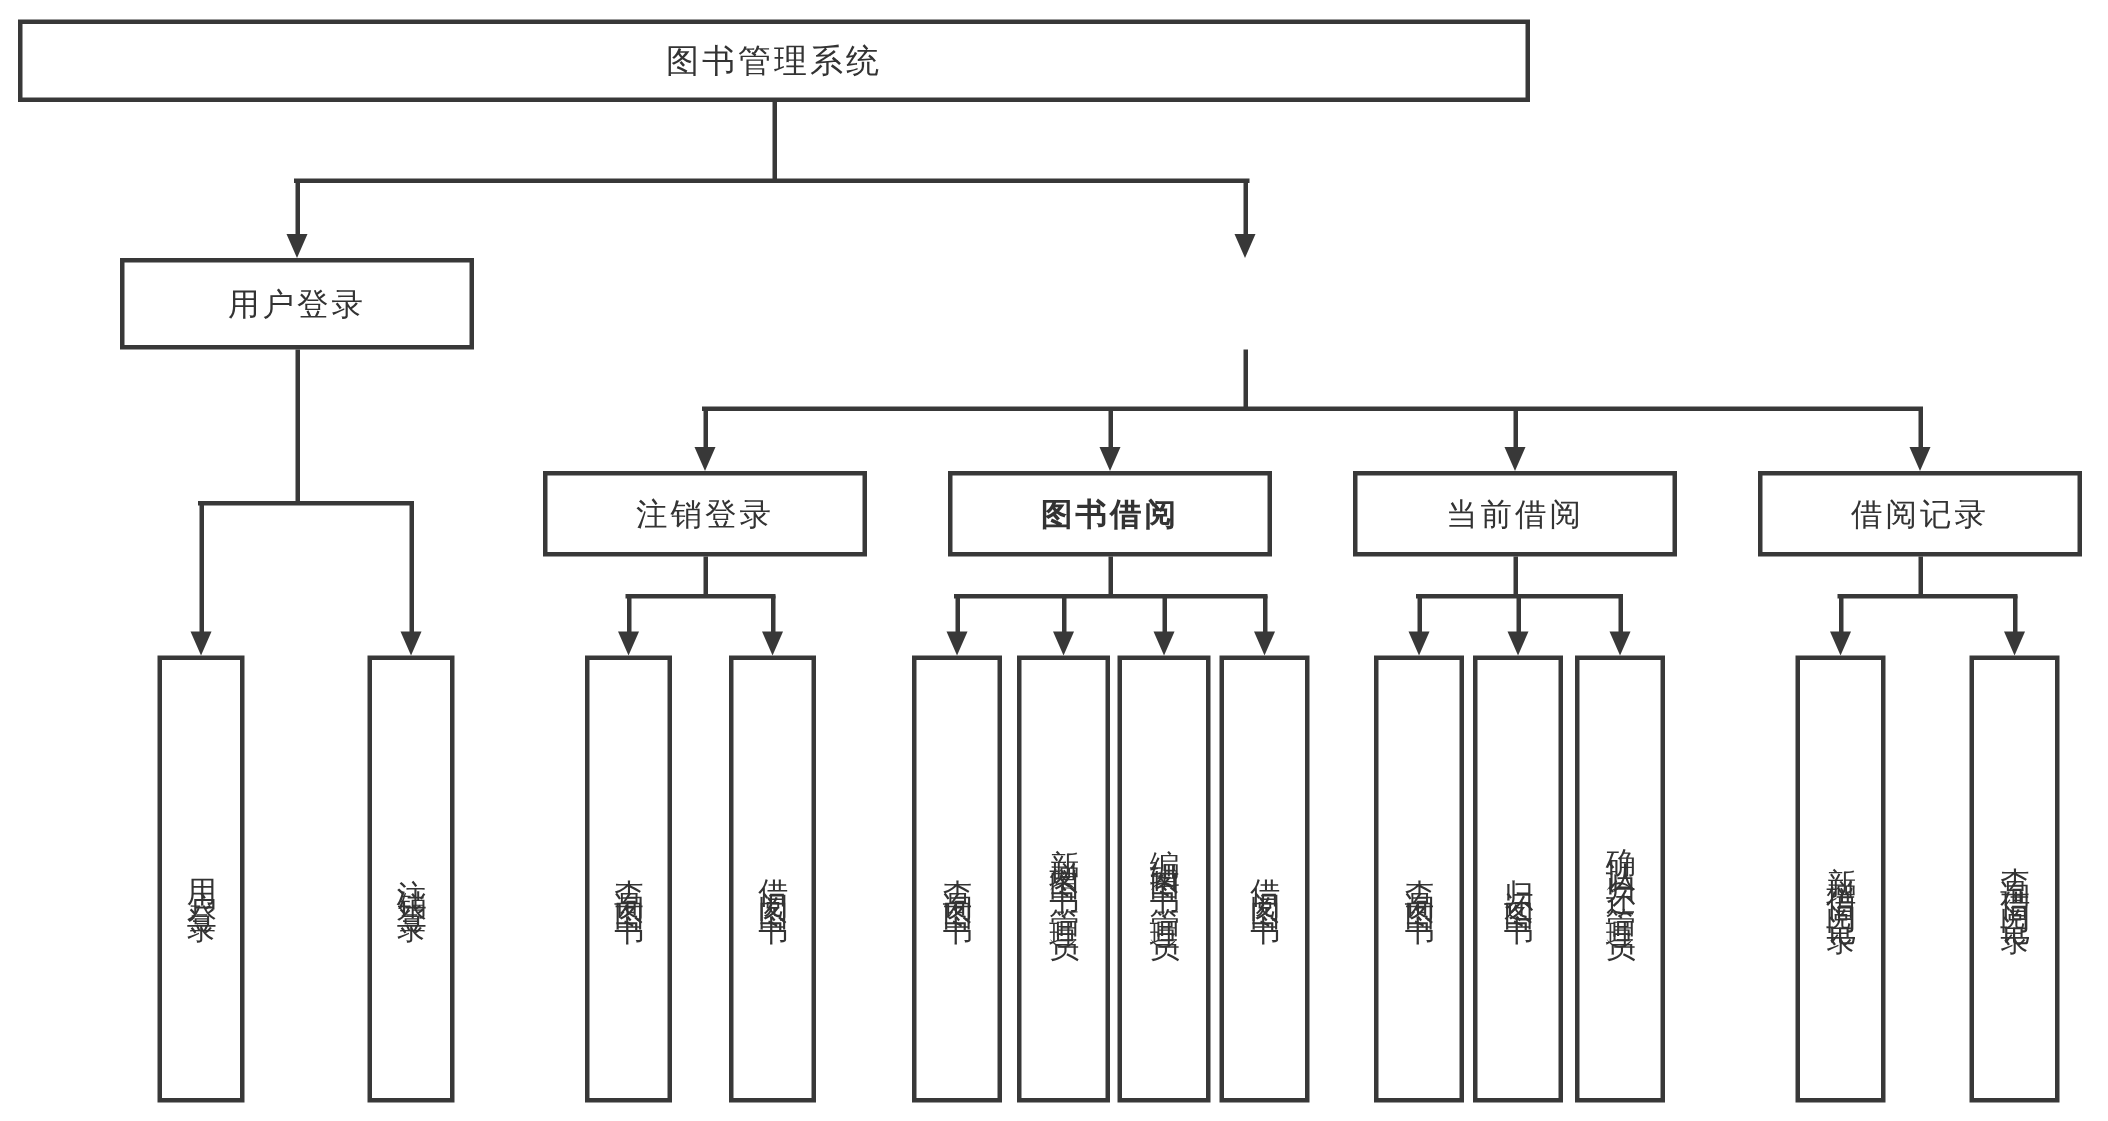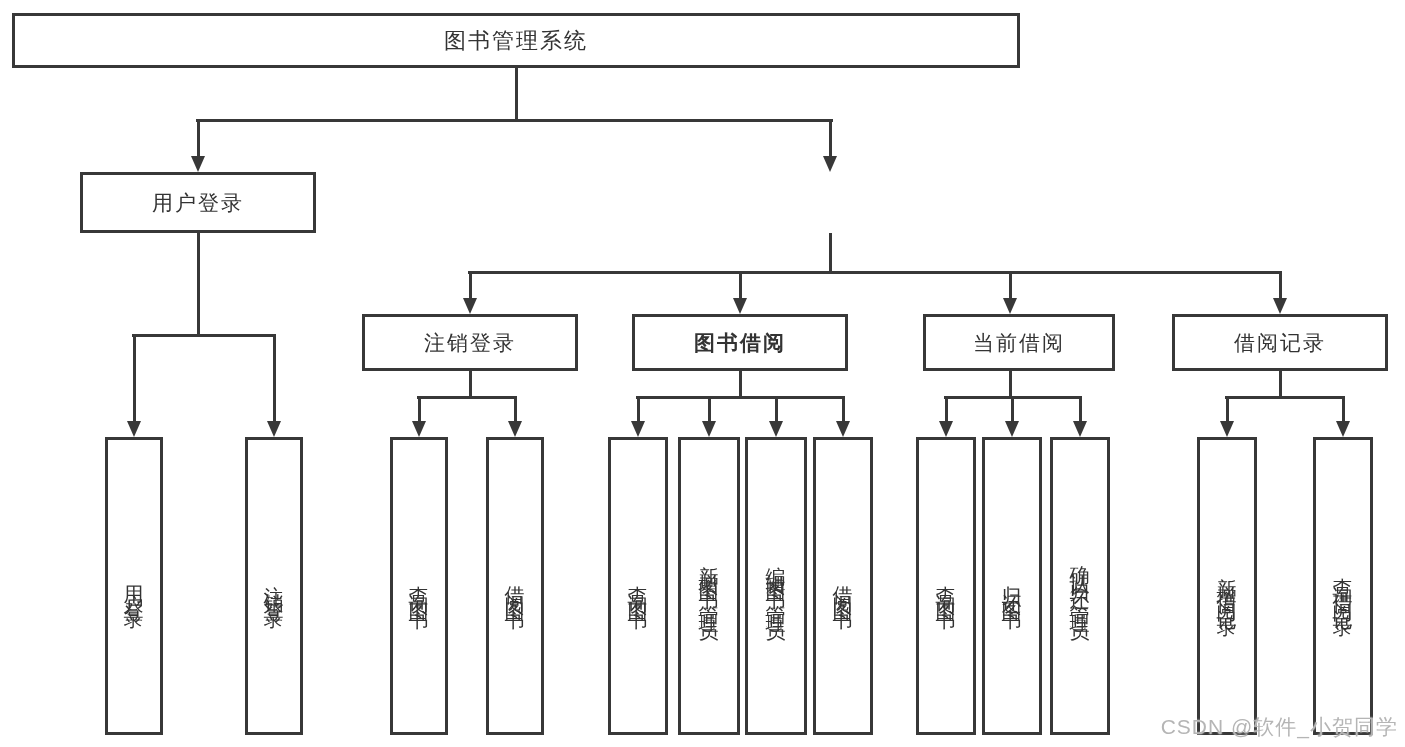--- a/index.html
+++ b/index.html
@@ -70,7 +70,7 @@
 
   <div class="box" style="left:362px; top:314px; width:216px; height:57px;">注销登录</div>
   <div class="box" style="left:632px; top:314px; width:216px; height:57px;font-weight:bold;">图书借阅</div>
-  <div class="box" style="left:902px; top:314px; width:192px; height:57px;margin-left:21px;">当前借阅</div>
+  <div class="box" style="left:902px; top:314px; width:216px; height:57px;">当前借阅</div>
   <div class="box" style="left:1172px; top:314px; width:216px; height:57px;">借阅记录</div>
 
   <div class="vbox" style="left:105px; top:437px; width:58px; height:298px;">用户登录</div>

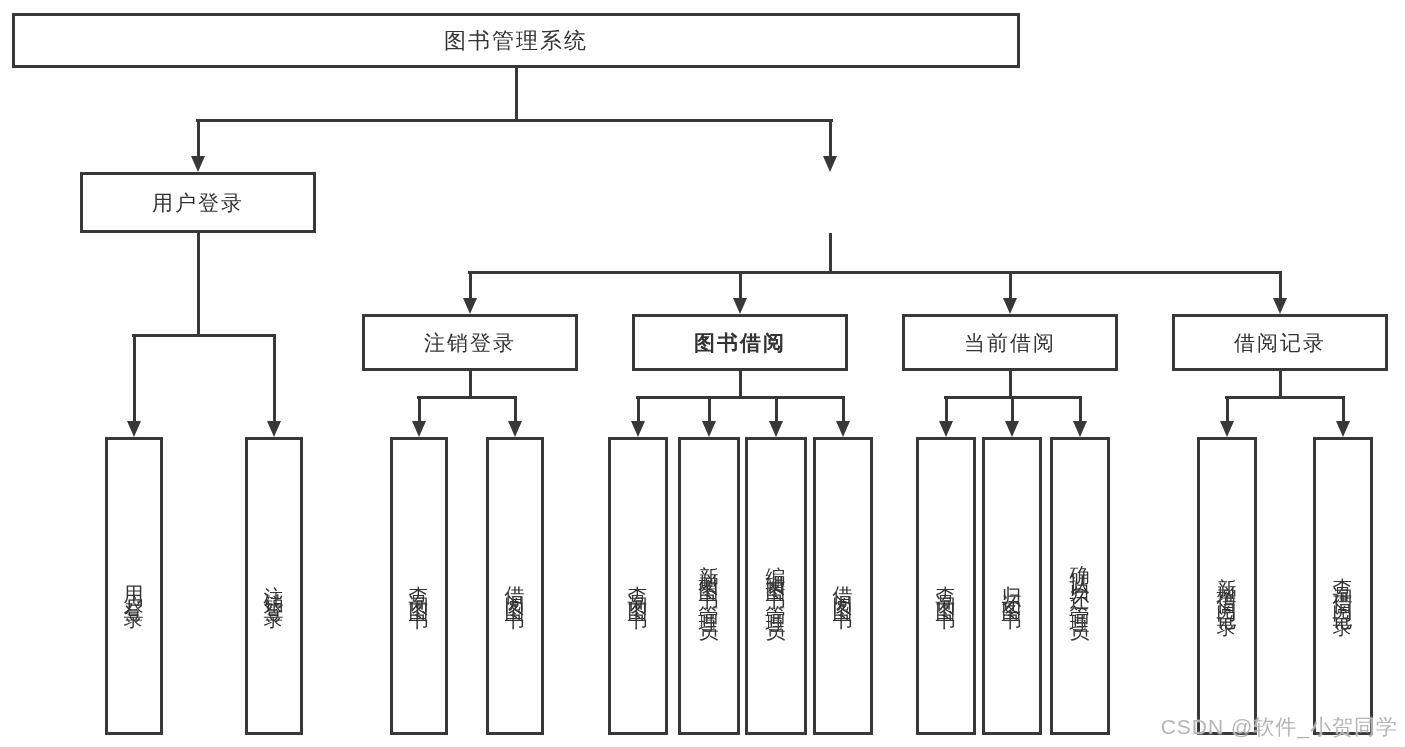--- a/index.html
+++ b/index.html
@@ -146,7 +146,6 @@
       <div class="cl-a" style="left: 1336px; top: 421px;"></div>
     </div>
 
-  <div class="watermark">CSDN @软件_小贺同学</div>
 </div>
 
 </body></html>

